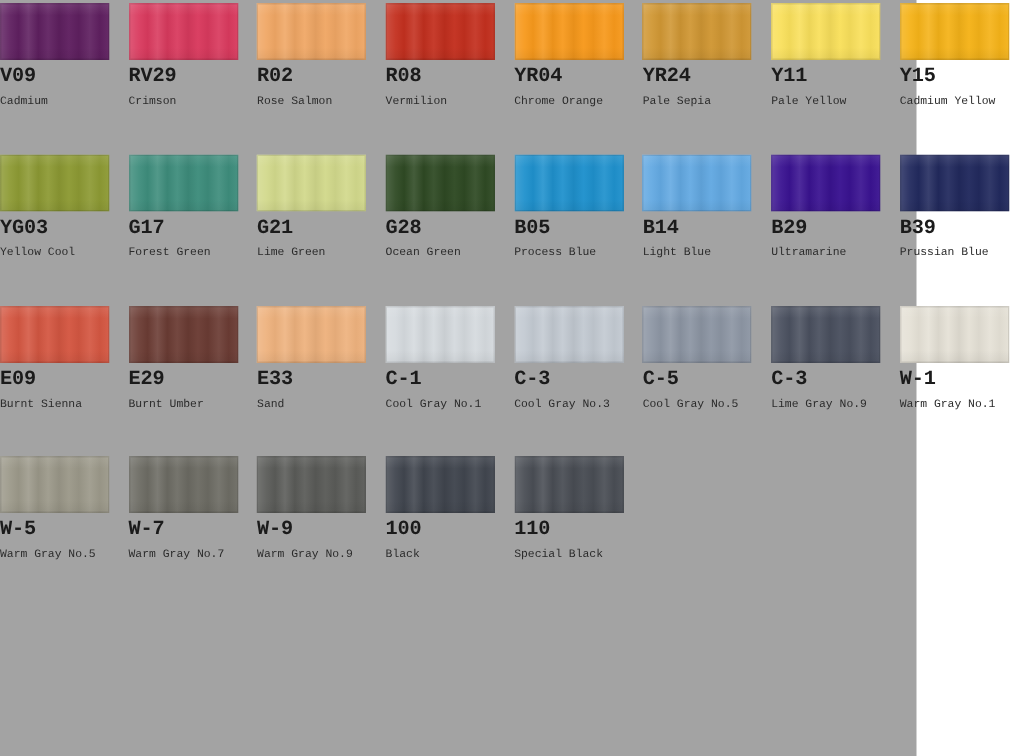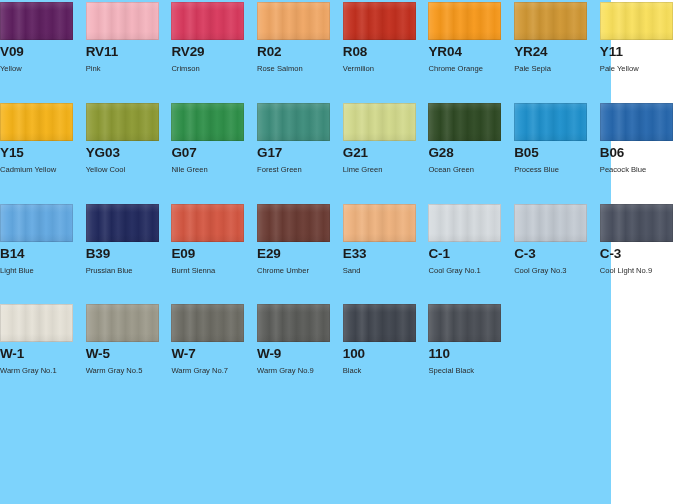--- a/index.html
+++ b/index.html
@@ -18,7 +18,8 @@
     position: relative;
     width: 611px;
     height: 504px;
-    background: #7dd3fc;
+    background: #a3a3a3;
+    font-family: Liberation Mono, monospace;
   }
   .swatch-grid {
     display: grid;

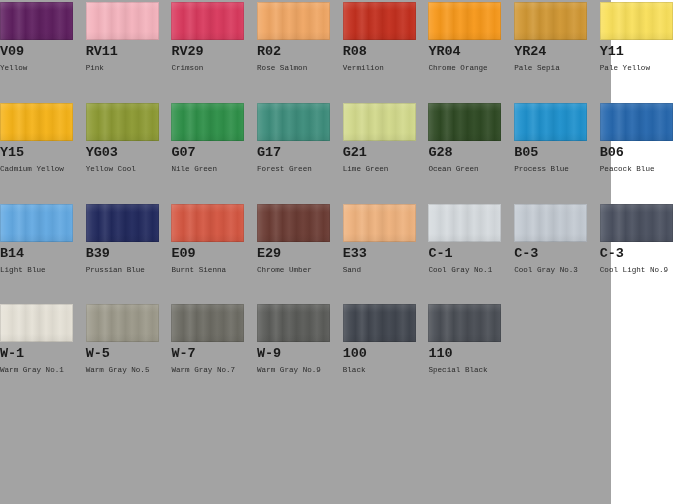--- a/index.html
+++ b/index.html
@@ -112,16 +112,6 @@
       </div>
       <div class="cell">
         <div class="chip">
-          <div class="chip-base" style="background-color: rgb(244, 179, 189);"></div>
-          <div class="chip-streaks"></div>
-          <div class="chip-sheen"></div>
-          <div class="chip-edge"></div>
-        </div>
-        <div class="code">RV11</div>
-        <div class="name">Pink</div>
-      </div>
-      <div class="cell">
-        <div class="chip">
           <div class="chip-base" style="background-color: rgb(217, 58, 94);"></div>
           <div class="chip-streaks"></div>
           <div class="chip-sheen"></div>

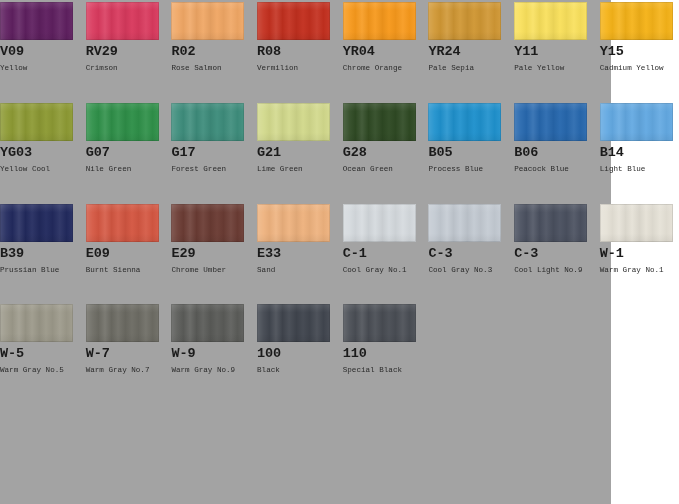--- a/index.html
+++ b/index.html
@@ -108,7 +108,7 @@
           <div class="chip-edge"></div>
         </div>
         <div class="code">V09</div>
-        <div class="name">Yellow</div>
+        <div class="name">Cadmium</div>
       </div>
       <div class="cell">
         <div class="chip">

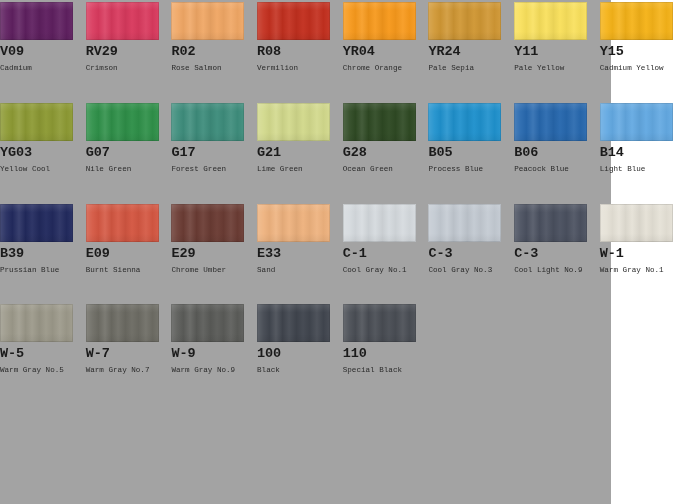--- a/index.html
+++ b/index.html
@@ -192,16 +192,6 @@
       </div>
       <div class="cell">
         <div class="chip">
-          <div class="chip-base" style="background-color: rgb(47, 144, 73);"></div>
-          <div class="chip-streaks"></div>
-          <div class="chip-sheen"></div>
-          <div class="chip-edge"></div>
-        </div>
-        <div class="code">G07</div>
-        <div class="name">Nile Green</div>
-      </div>
-      <div class="cell">
-        <div class="chip">
           <div class="chip-base" style="background-color: rgb(62, 141, 124);"></div>
           <div class="chip-streaks"></div>
           <div class="chip-sheen"></div>

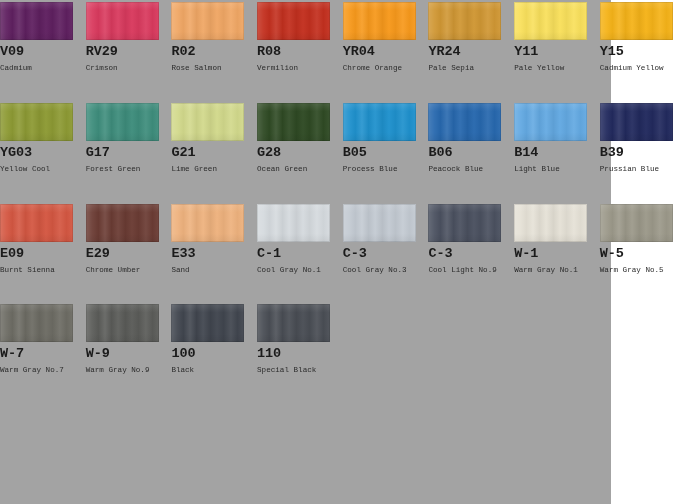--- a/index.html
+++ b/index.html
@@ -232,16 +232,6 @@
       </div>
       <div class="cell">
         <div class="chip">
-          <div class="chip-base" style="background-color: rgb(39, 104, 174);"></div>
-          <div class="chip-streaks"></div>
-          <div class="chip-sheen"></div>
-          <div class="chip-edge"></div>
-        </div>
-        <div class="code">B06</div>
-        <div class="name">Peacock Blue</div>
-      </div>
-      <div class="cell">
-        <div class="chip">
           <div class="chip-base" style="background-color: rgb(99, 169, 226);"></div>
           <div class="chip-streaks"></div>
           <div class="chip-sheen"></div>

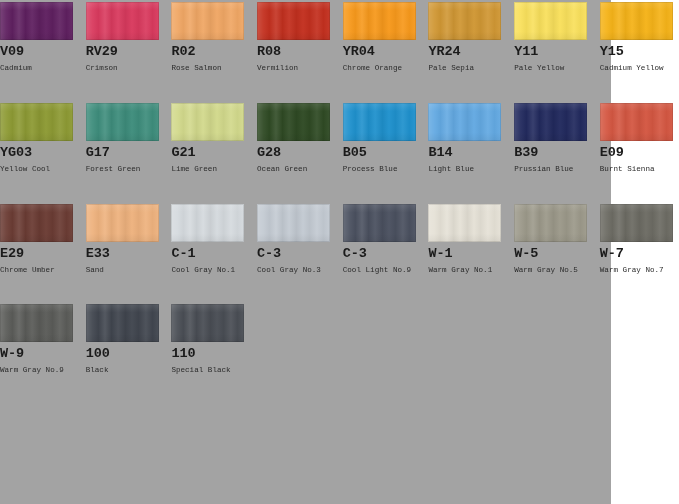--- a/index.html
+++ b/index.html
@@ -242,6 +242,16 @@
       </div>
       <div class="cell">
         <div class="chip">
+          <div class="chip-base" style="background-color: rgb(58, 19, 145);"></div>
+          <div class="chip-streaks"></div>
+          <div class="chip-sheen"></div>
+          <div class="chip-edge"></div>
+        </div>
+        <div class="code">B29</div>
+        <div class="name">Ultramarine</div>
+      </div>
+      <div class="cell">
+        <div class="chip">
           <div class="chip-base" style="background-color: rgb(34, 42, 94);"></div>
           <div class="chip-streaks"></div>
           <div class="chip-sheen"></div>

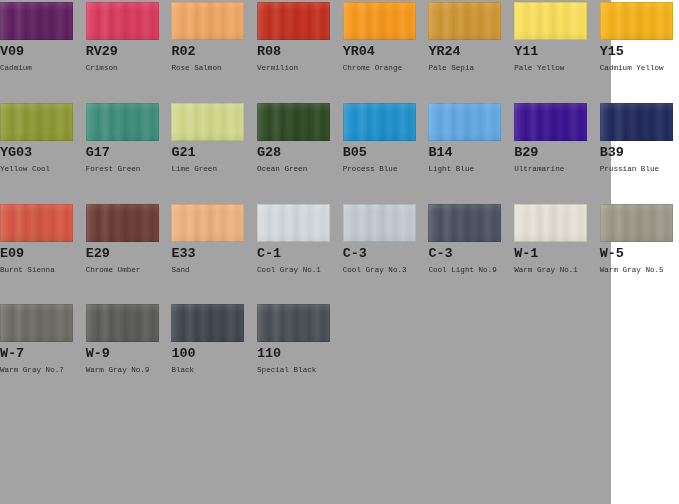--- a/index.html
+++ b/index.html
@@ -312,6 +312,16 @@
       </div>
       <div class="cell">
         <div class="chip">
+          <div class="chip-base" style="background-color: rgb(141, 150, 164);"></div>
+          <div class="chip-streaks"></div>
+          <div class="chip-sheen"></div>
+          <div class="chip-edge"></div>
+        </div>
+        <div class="code">C-5</div>
+        <div class="name">Cool Gray No.5</div>
+      </div>
+      <div class="cell">
+        <div class="chip">
           <div class="chip-base" style="background-color: rgb(75, 81, 96);"></div>
           <div class="chip-streaks"></div>
           <div class="chip-sheen"></div>

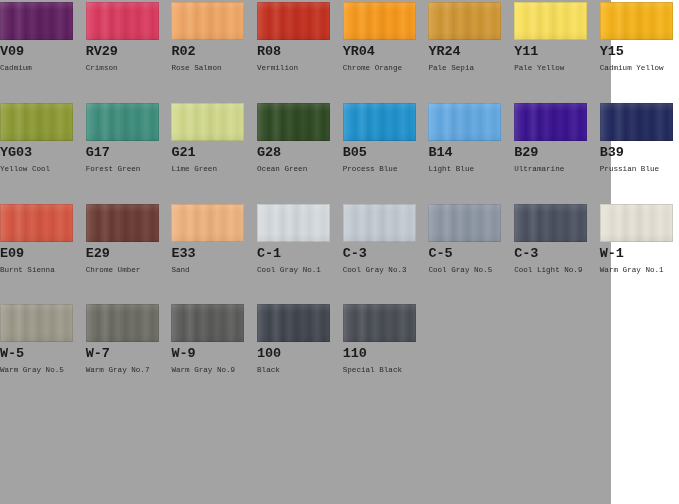--- a/index.html
+++ b/index.html
@@ -278,7 +278,7 @@
           <div class="chip-edge"></div>
         </div>
         <div class="code">E29</div>
-        <div class="name">Chrome Umber</div>
+        <div class="name">Burnt Umber</div>
       </div>
       <div class="cell">
         <div class="chip">

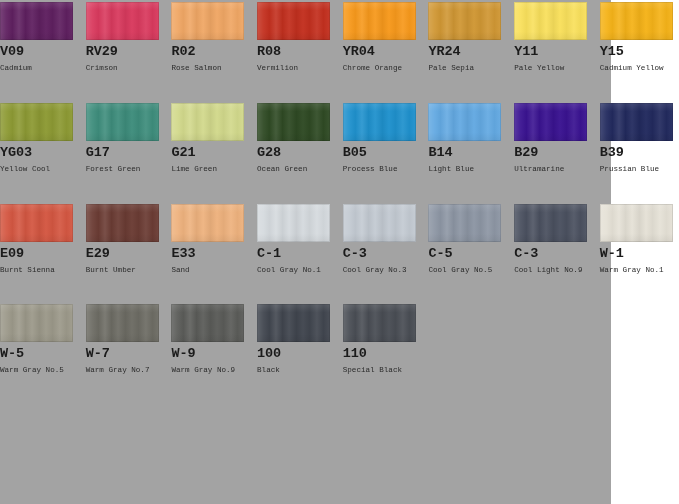--- a/index.html
+++ b/index.html
@@ -328,7 +328,7 @@
           <div class="chip-edge"></div>
         </div>
         <div class="code">C-3</div>
-        <div class="name">Cool Light No.9</div>
+        <div class="name">Lime Gray No.9</div>
       </div>
       <div class="cell">
         <div class="chip">

